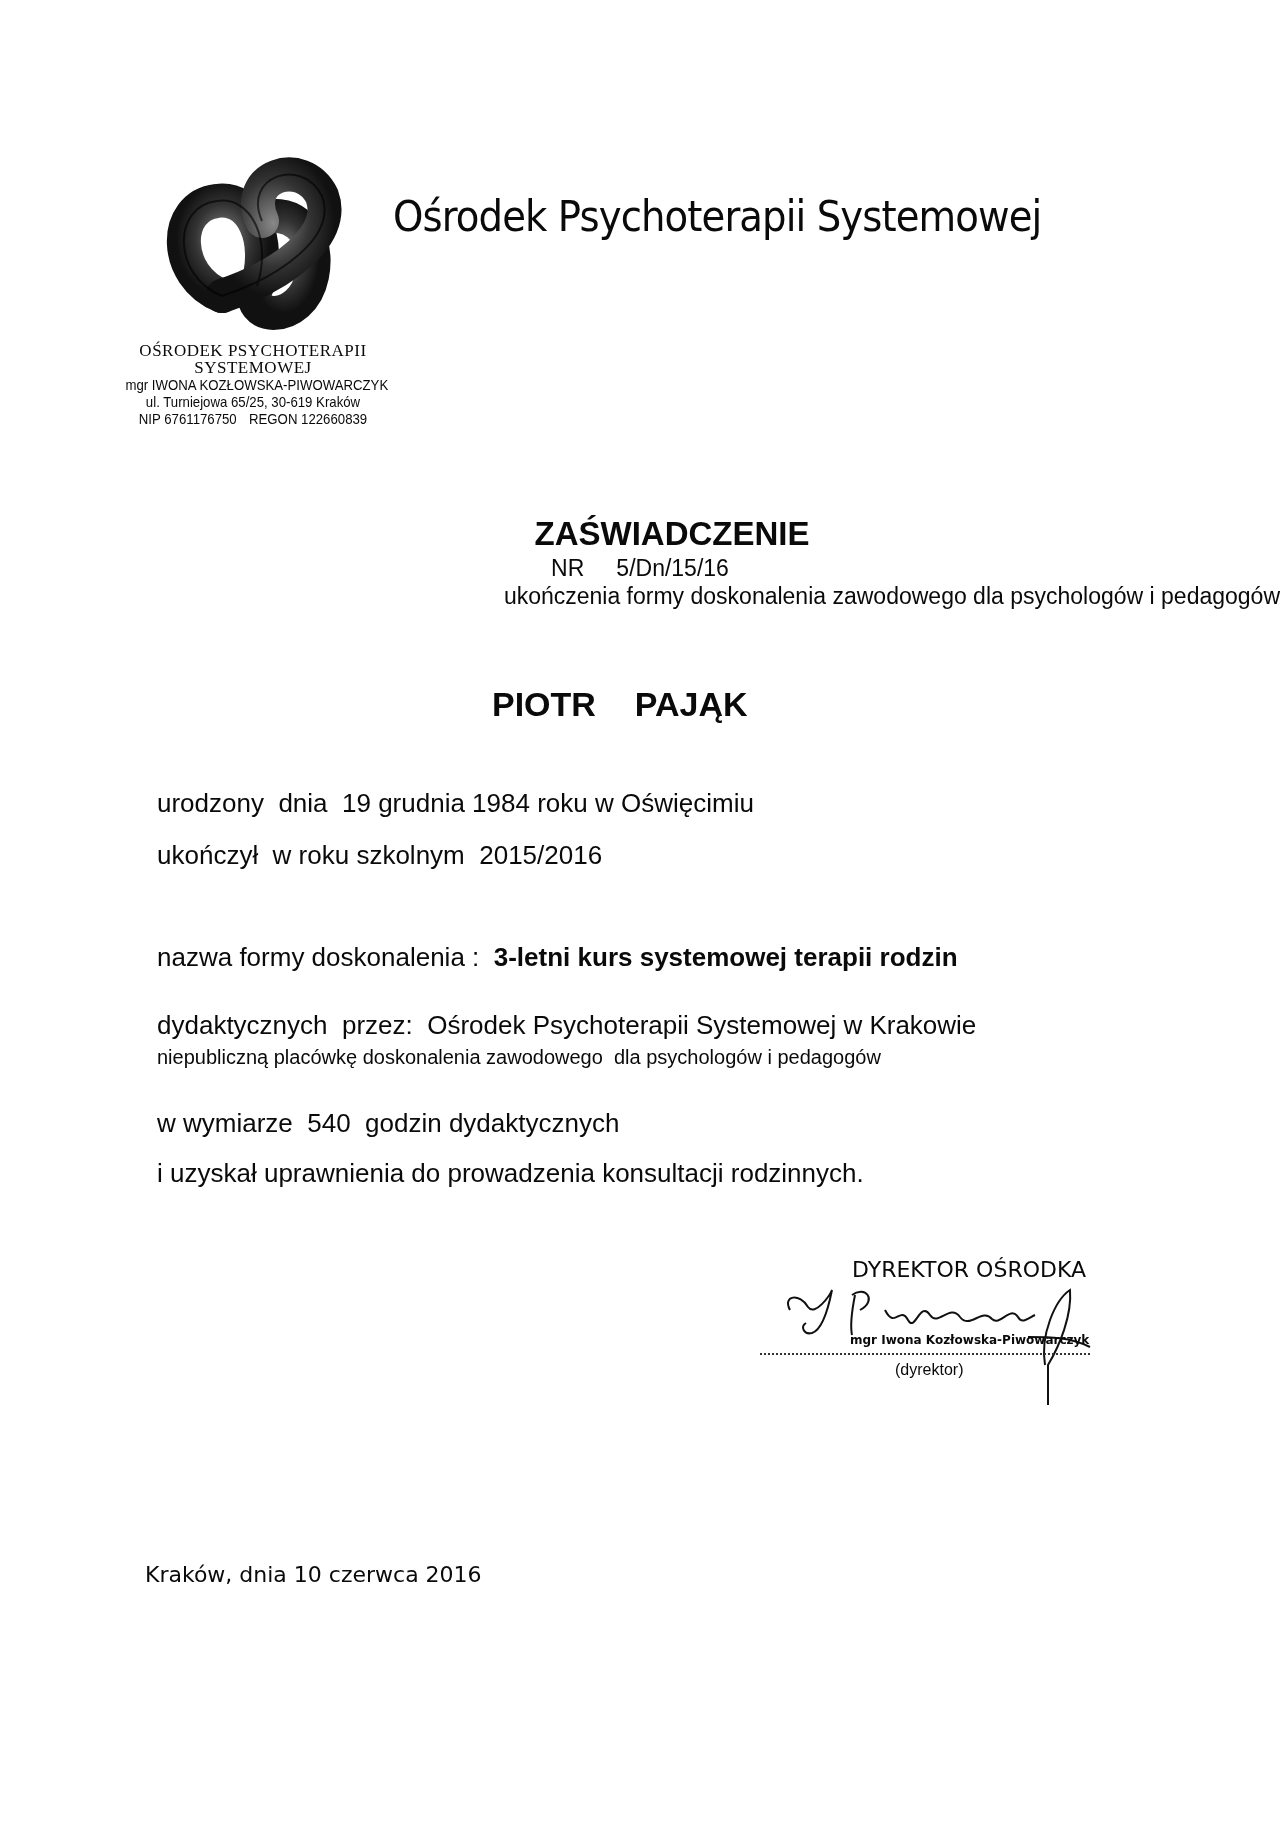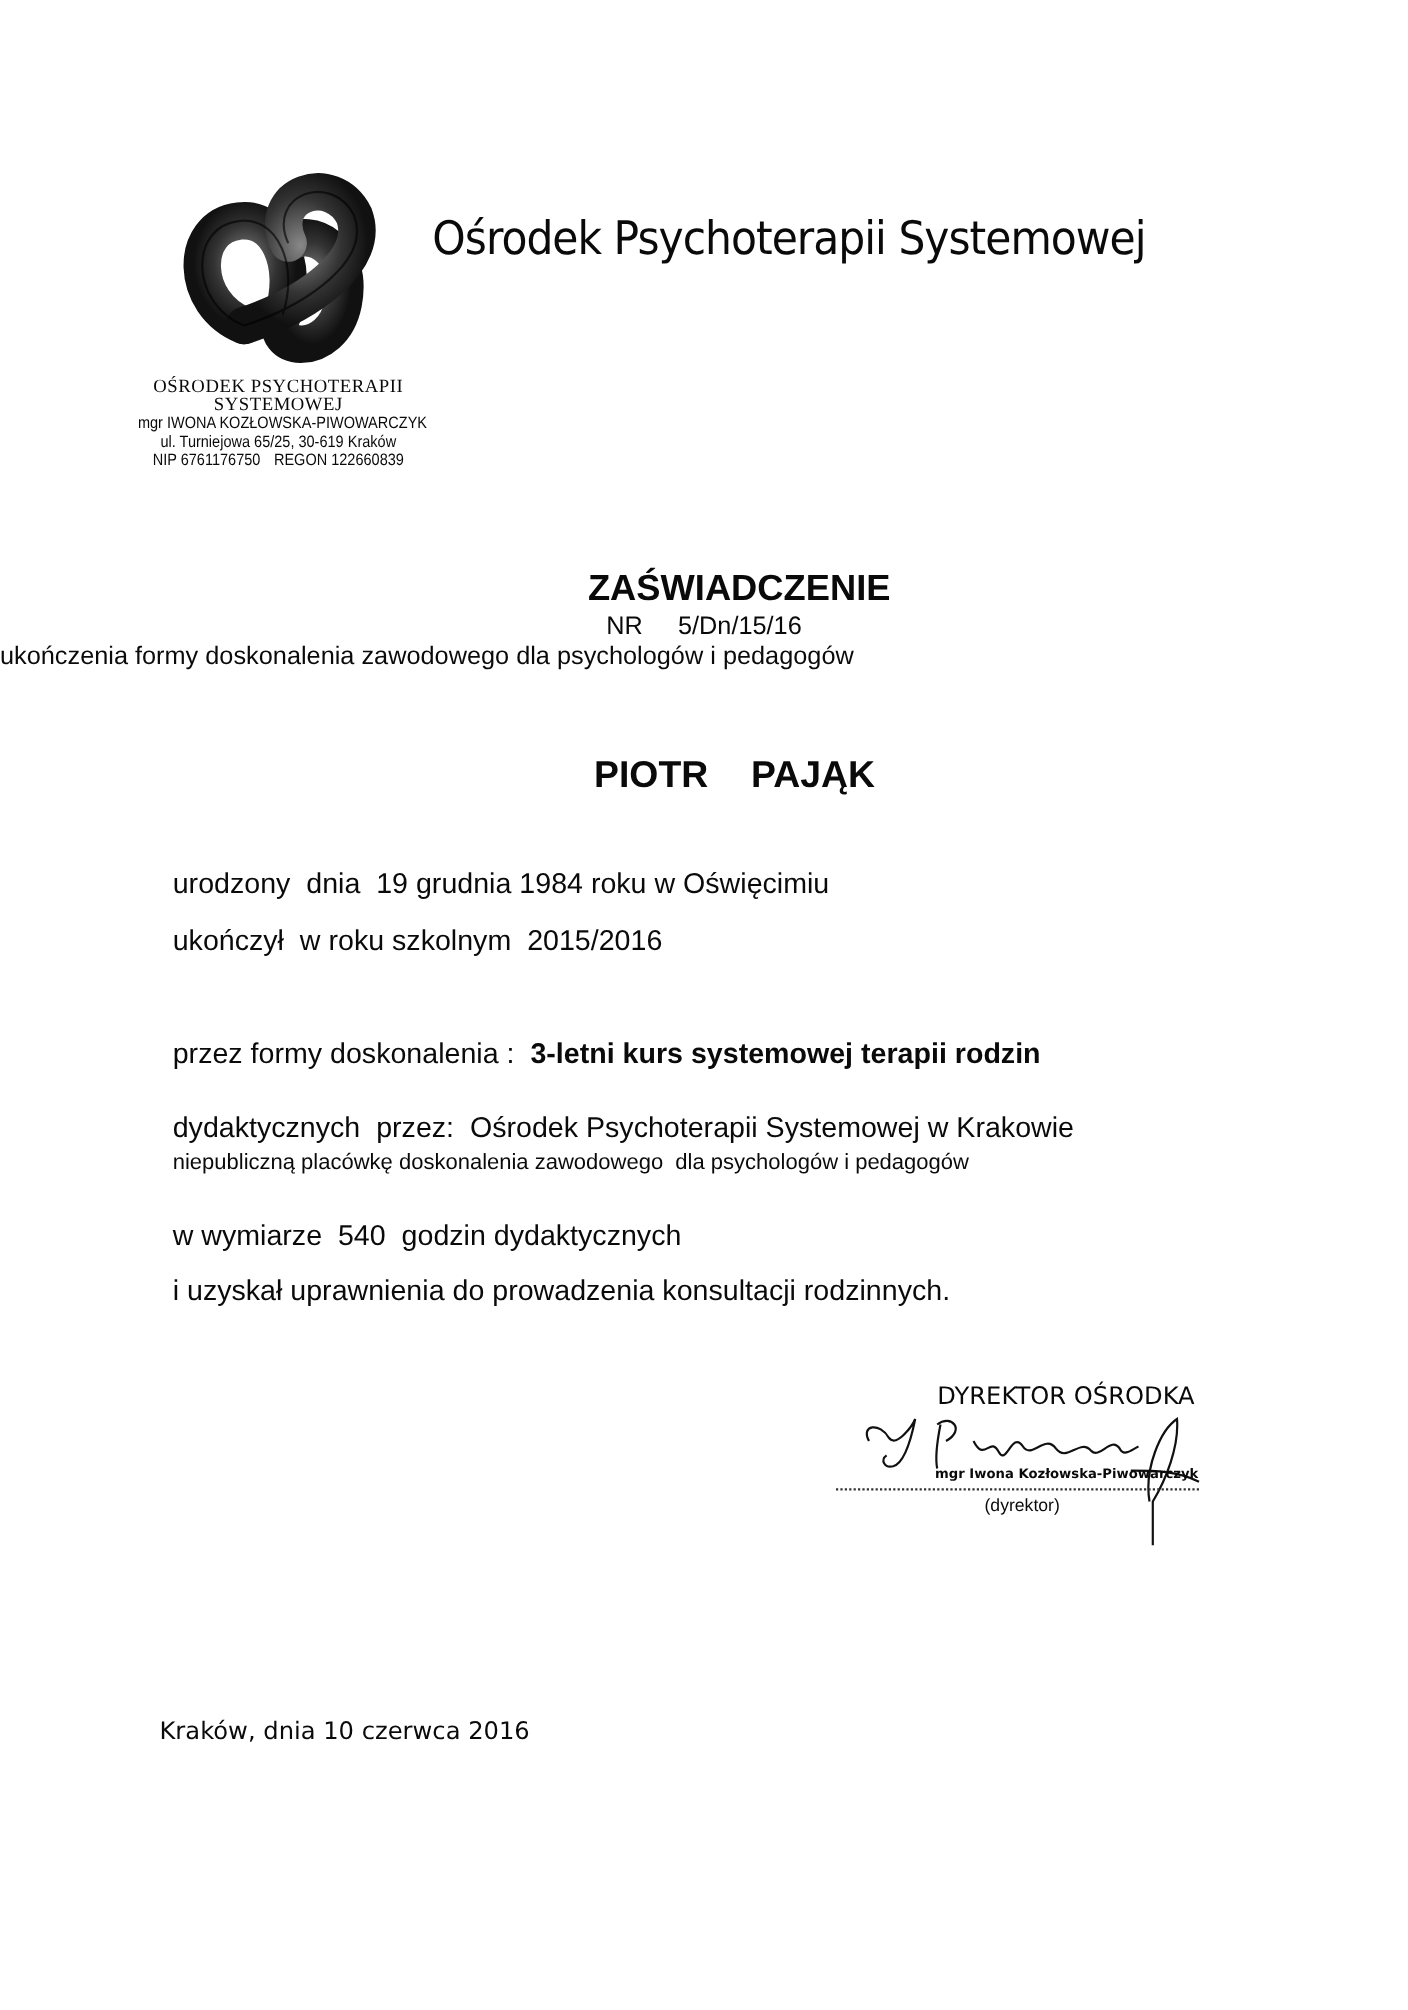--- a/index.html
+++ b/index.html
@@ -14,7 +14,7 @@
     .doc-title { left: 0; width: 1280px; top: 515px; text-align: center; font-weight: bold; font-size: 33px; padding-left: 32px; }
     .doc-nr { left: 0; width: 1280px; top: 555px; text-align: center; font-size: 23px; }
     .doc-nr span { margin-left: 32px; }
-    .doc-sub { left: 0; width: 1280px; top: 583px; text-align: left; font-size: 23px; }
+    .doc-sub { left: 0; width: 1280px; top: 583px; text-align: right; font-size: 23px; }
     .name { left: 492px; top: 685px; font-weight: bold; font-size: 34px; word-spacing: 10px; }
     .line { left: 145px; font-size: 26px; margin-left: 12px; }
     .l1 { top: 788px; }

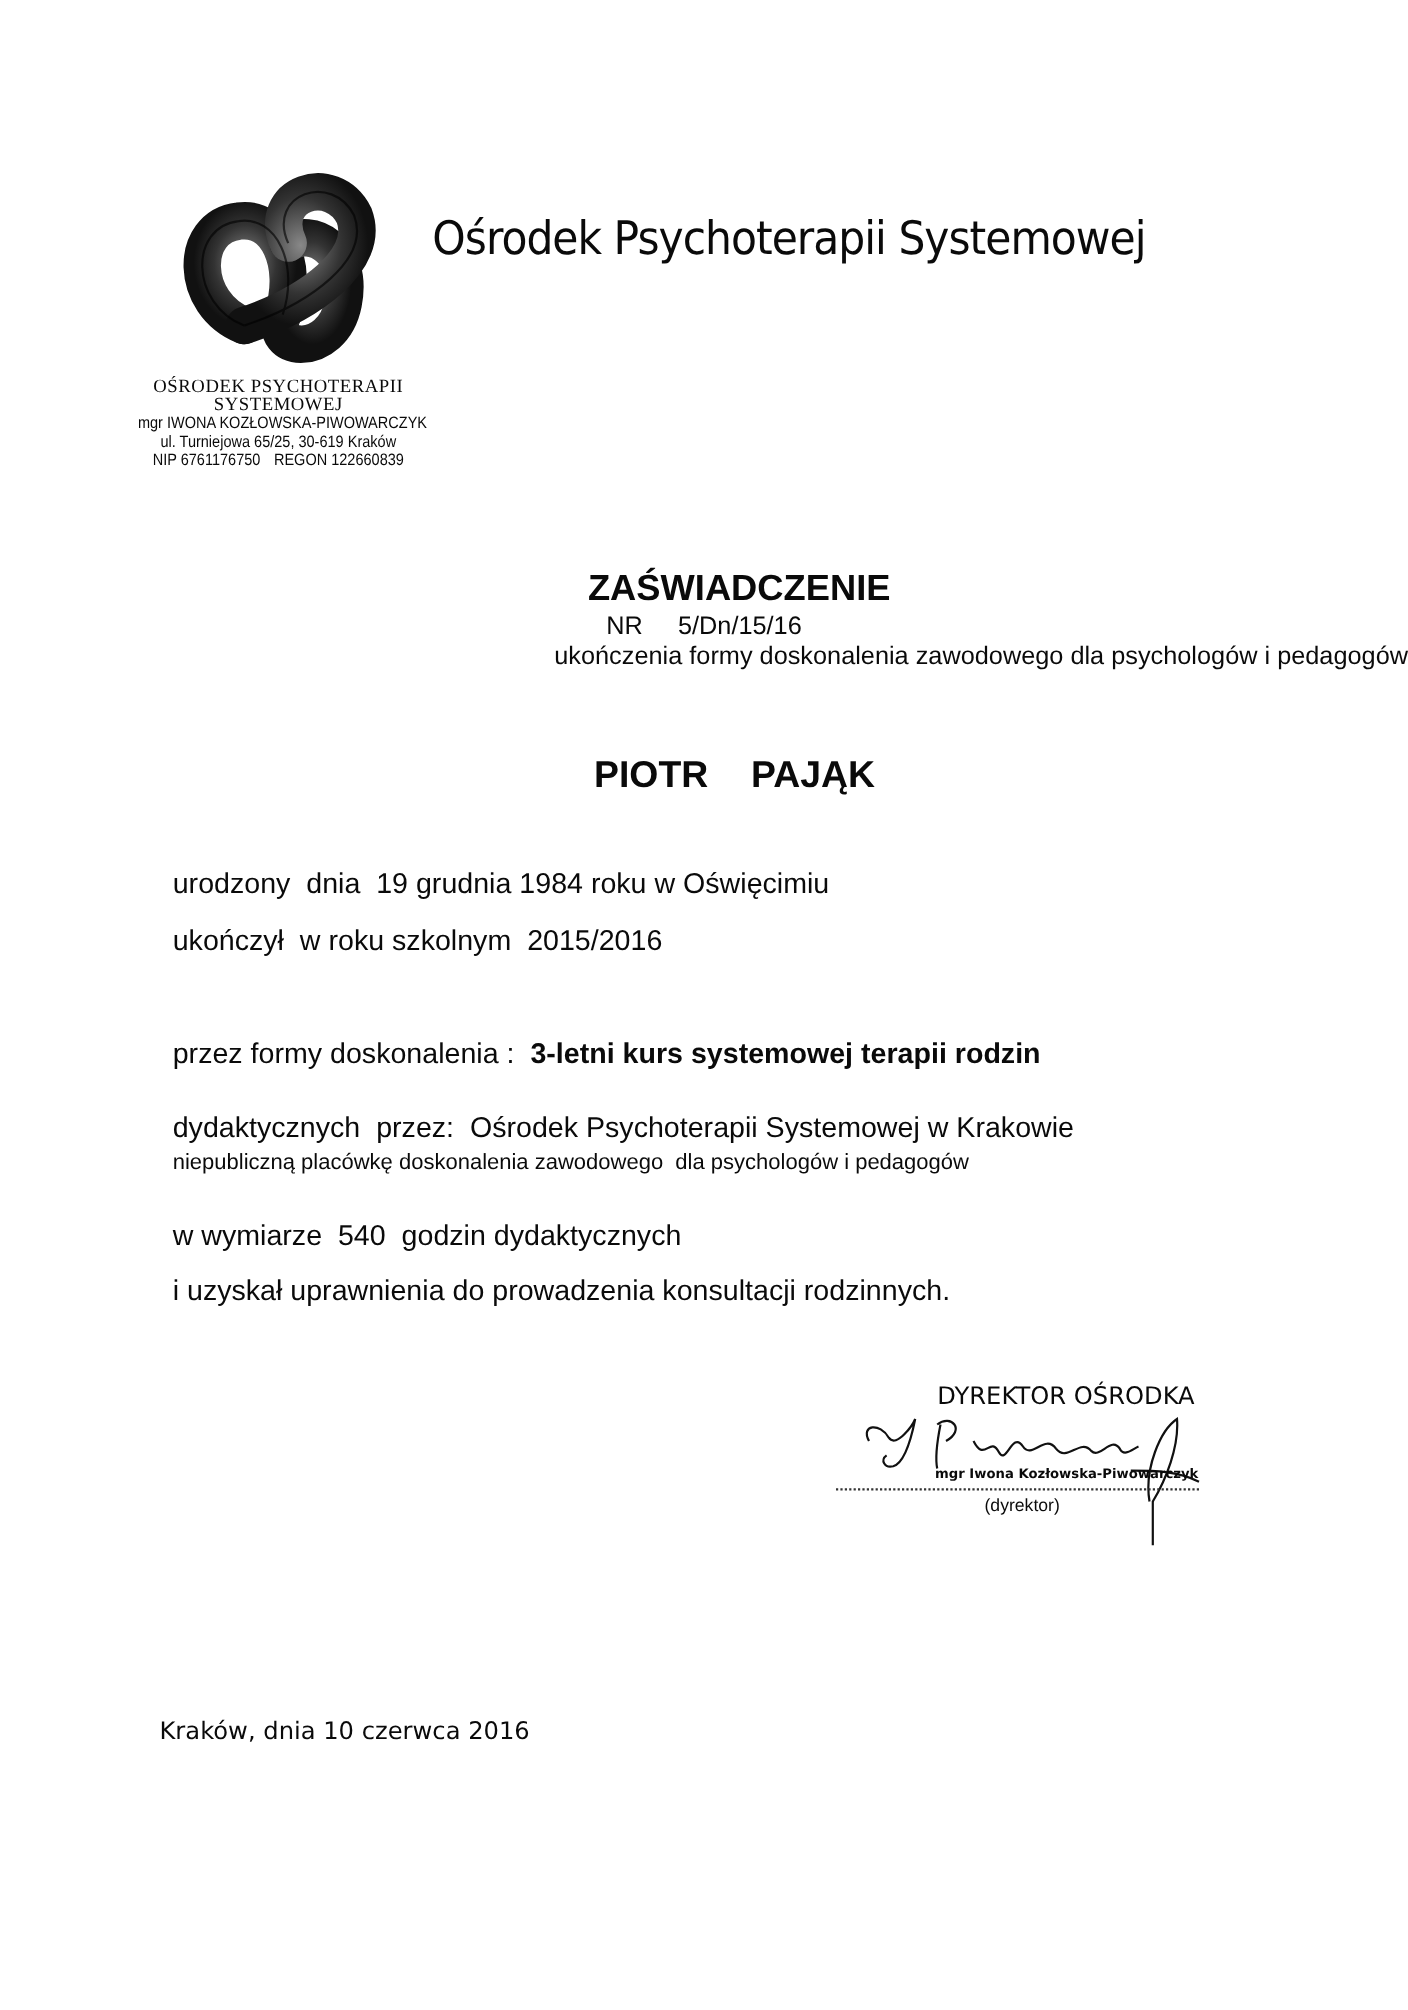--- a/index.html
+++ b/index.html
@@ -71,7 +71,7 @@
 <div class="abs doc-nr"><span style="margin-left:0">NR</span><span>5/Dn/15/16</span></div>
 <div class="abs doc-sub">ukończenia formy doskonalenia zawodowego dla psychologów i pedagogów</div>
 
-<div class="abs name" style="white-space:pre;margin-left:48px;">PIOTR  PAJĄK</div>
+<div class="abs name" style="white-space:pre;">PIOTR  PAJĄK</div>
 
 <div class="abs line l1" style="white-space:pre;">urodzony  dnia  19 grudnia 1984 roku w Oświęcimiu</div>
 <div class="abs line l2" style="white-space:pre;">ukończył  w roku szkolnym  2015/2016</div>

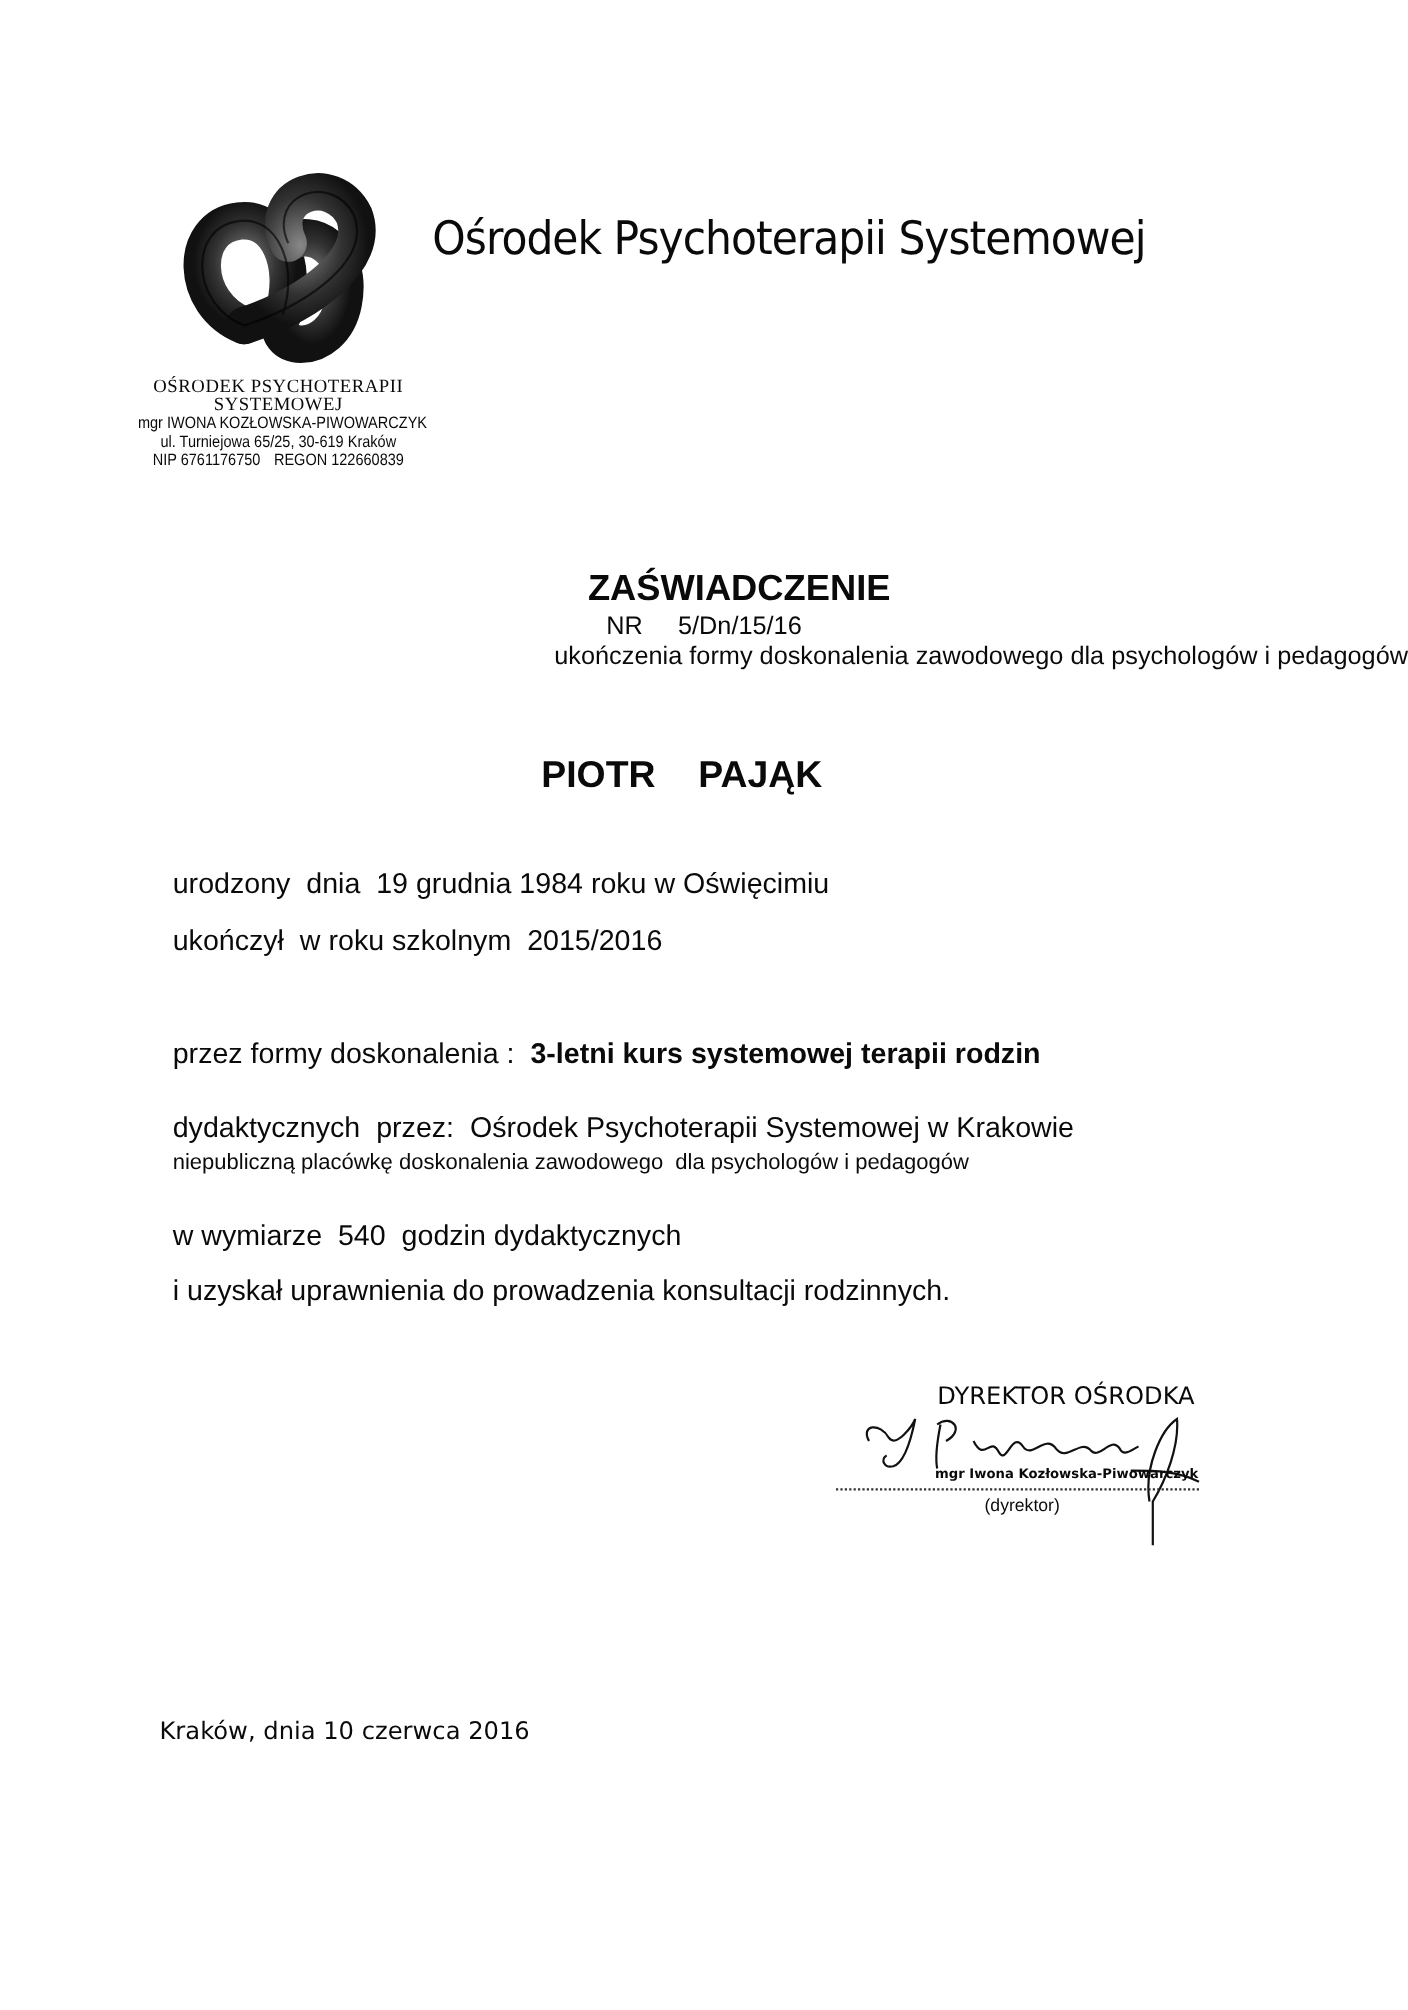--- a/index.html
+++ b/index.html
@@ -75,7 +75,7 @@
 
 <div class="abs line l1" style="white-space:pre;">urodzony  dnia  19 grudnia 1984 roku w Oświęcimiu</div>
 <div class="abs line l2" style="white-space:pre;">ukończył  w roku szkolnym  2015/2016</div>
-<div class="abs line l3" style="white-space:pre;"><span>przez formy doskonalenia :</span>  <span class="bold">3-letni kurs systemowej terapii rodzin</span></div>
+<div class="abs line l3" style="white-space:pre;"><span>nazwa formy doskonalenia :</span>  <span class="bold">3-letni kurs systemowej terapii rodzin</span></div>
 <div class="abs line l4" style="white-space:pre;">dydaktycznych  przez:  Ośrodek Psychoterapii Systemowej w Krakowie</div>
 <div class="abs line l5" style="white-space:pre;">niepubliczną placówkę doskonalenia zawodowego  dla psychologów i pedagogów</div>
 <div class="abs line l6" style="white-space:pre;">w wymiarze  540  godzin dydaktycznych</div>

